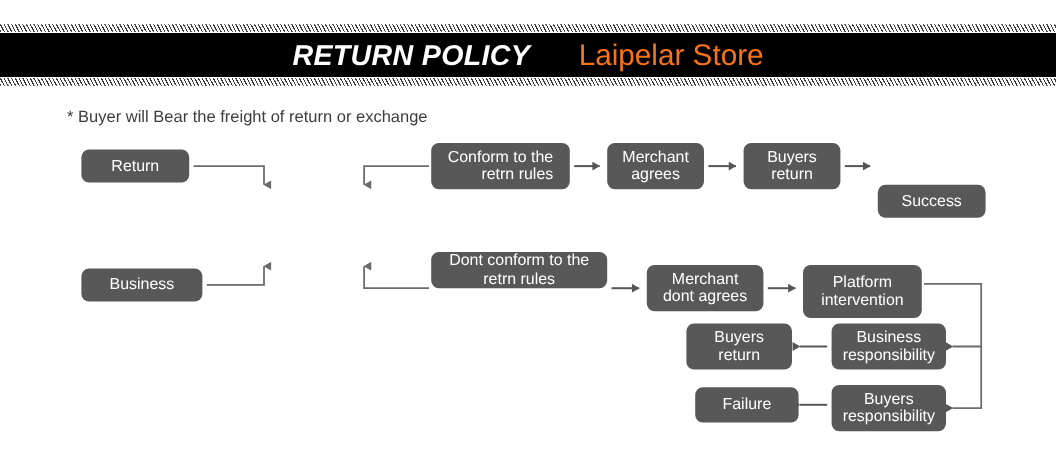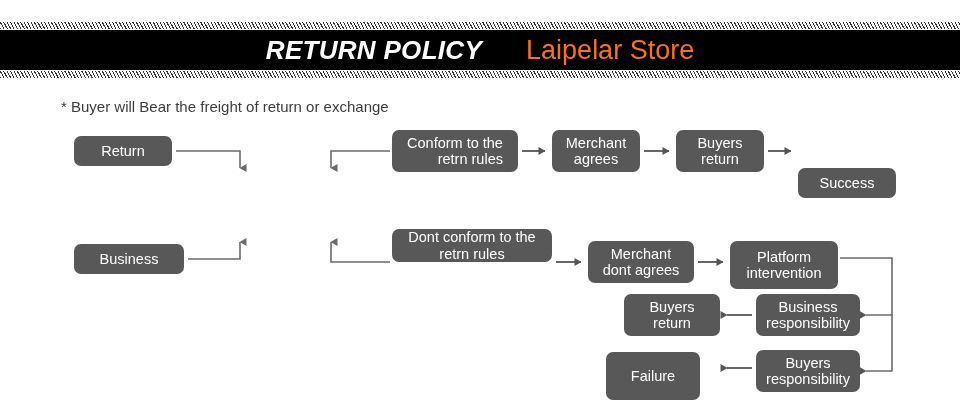--- a/index.html
+++ b/index.html
@@ -199,7 +199,7 @@
   <div class="box" style="left:756px; top:350px; width:104px; height:42px;">Buyers
 responsibility</div>
 
-  <div class="box" style="left:606px; top:352px; width:94px; height:48px;">Failure</div>
+  <div class="box" style="left:632px; top:352px; width:94px; height:32px;">Failure</div>
 
 </div>
 

